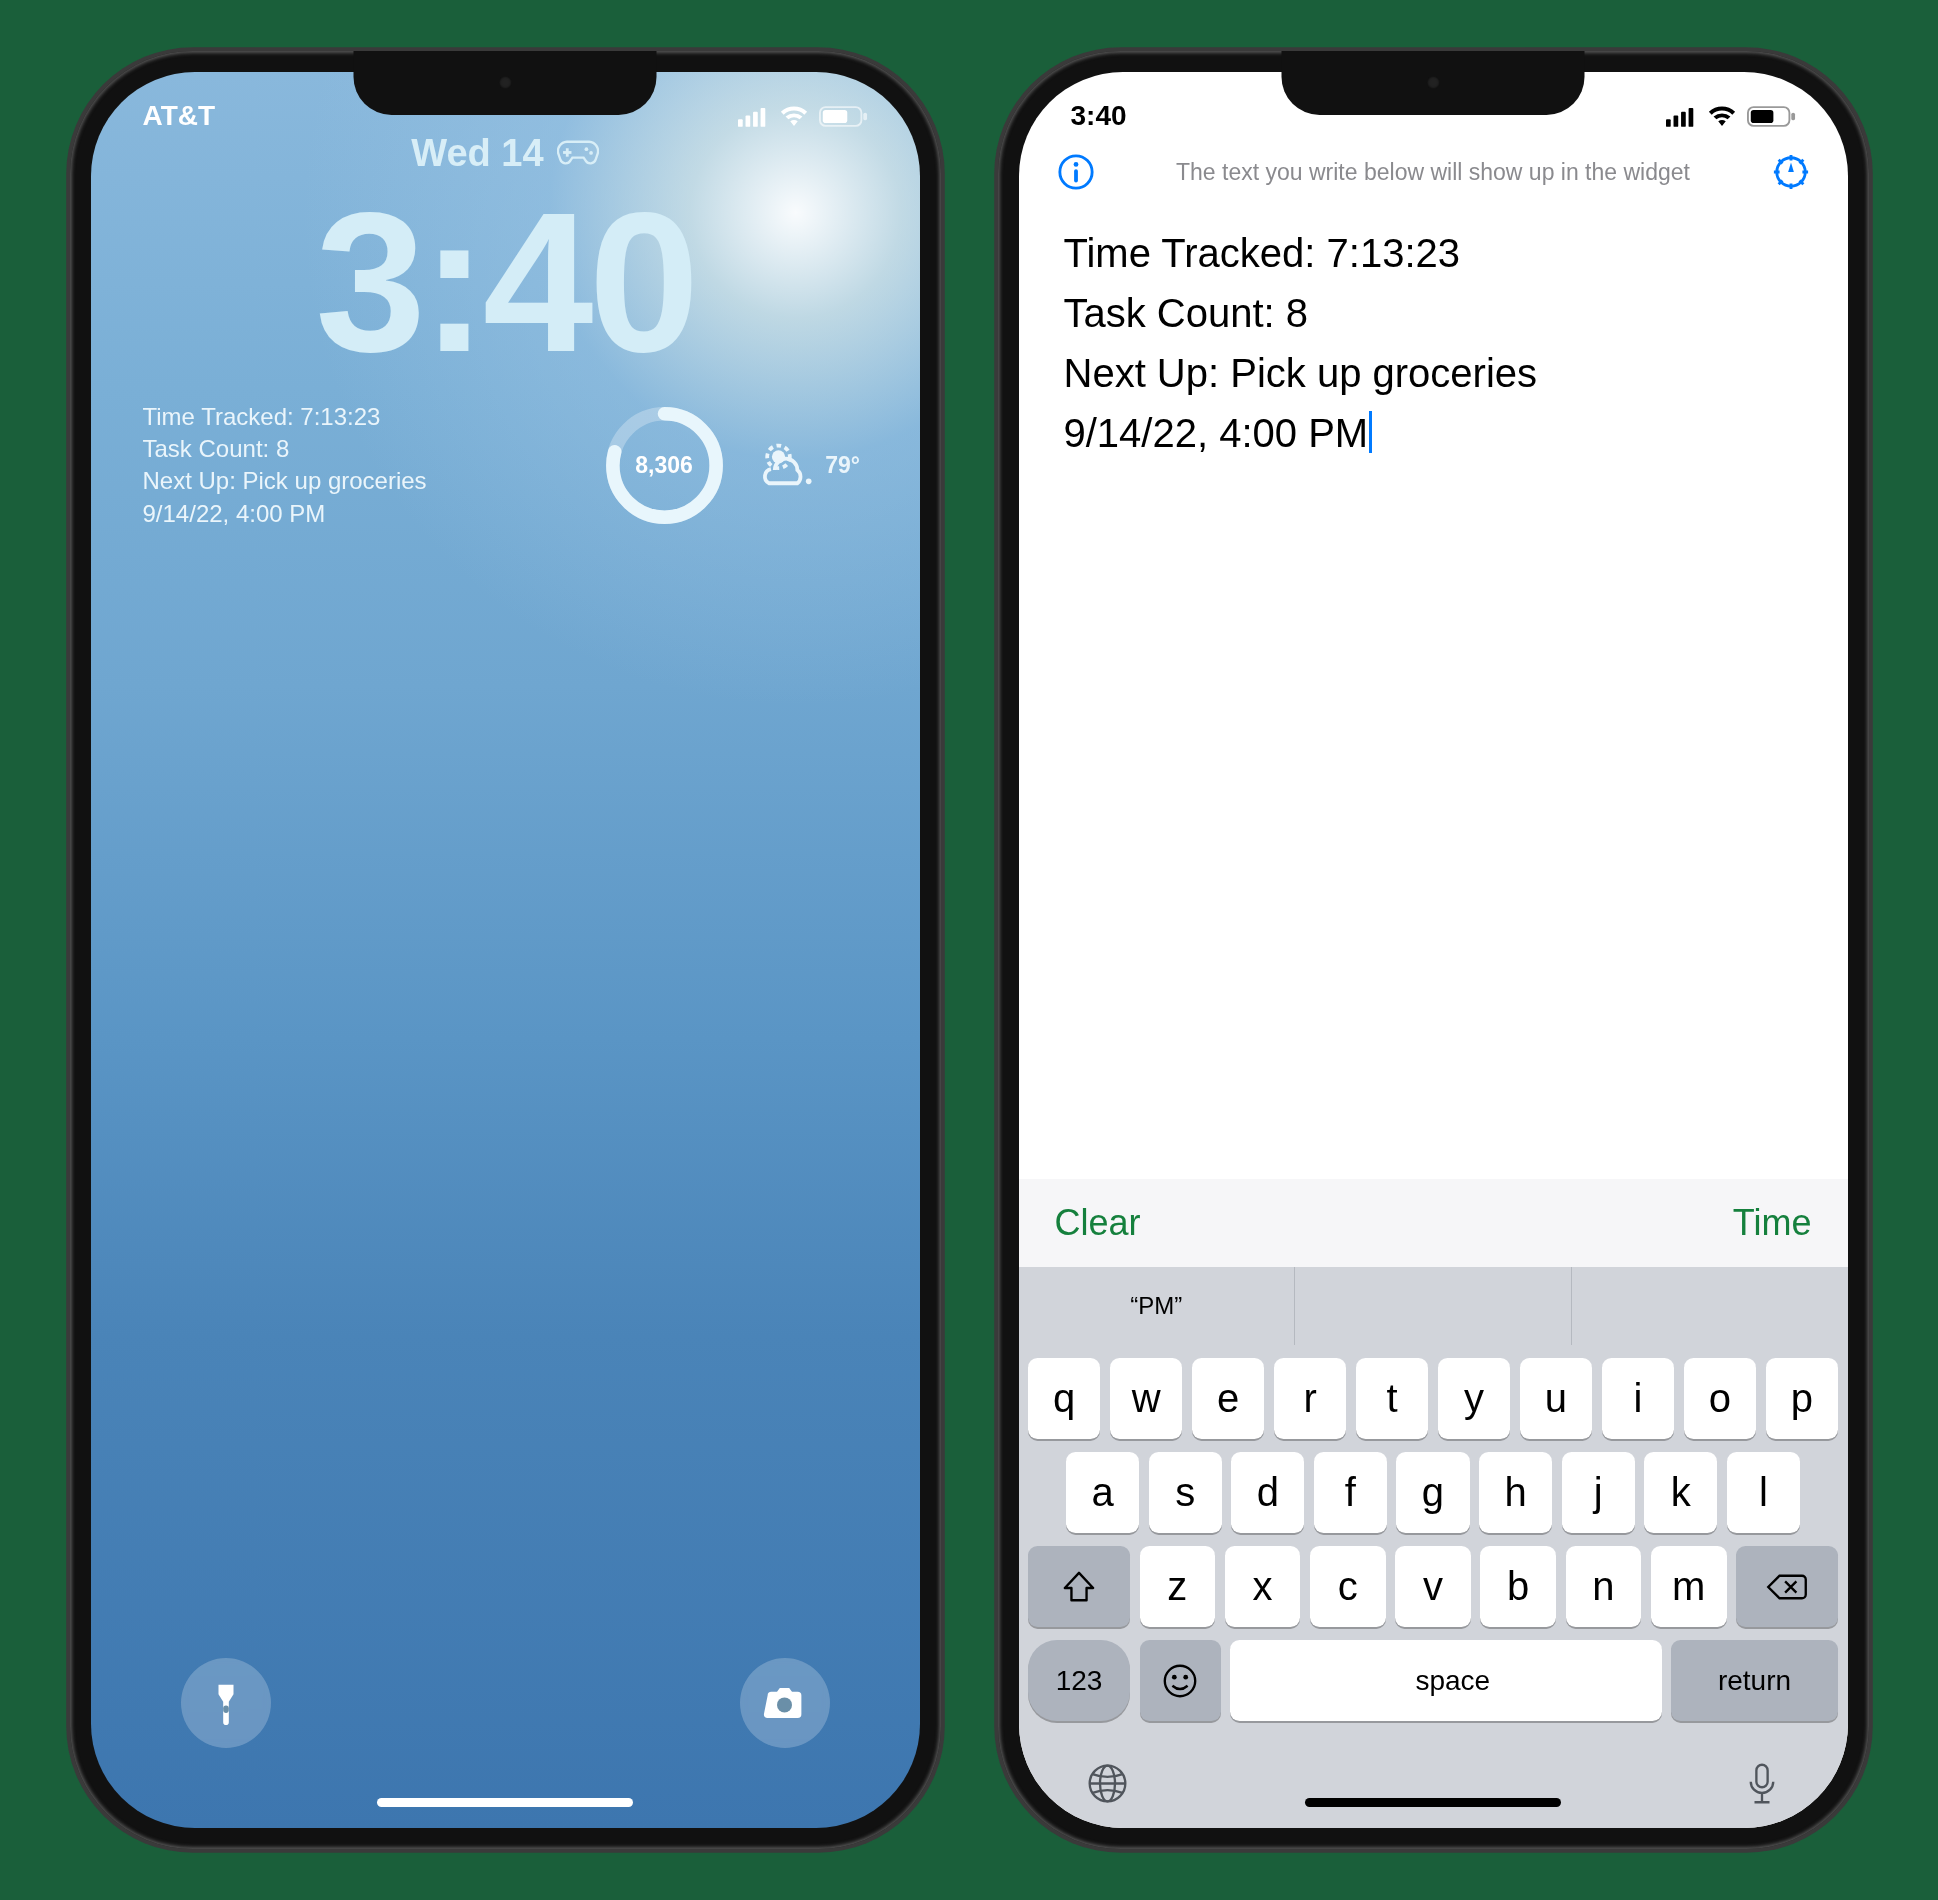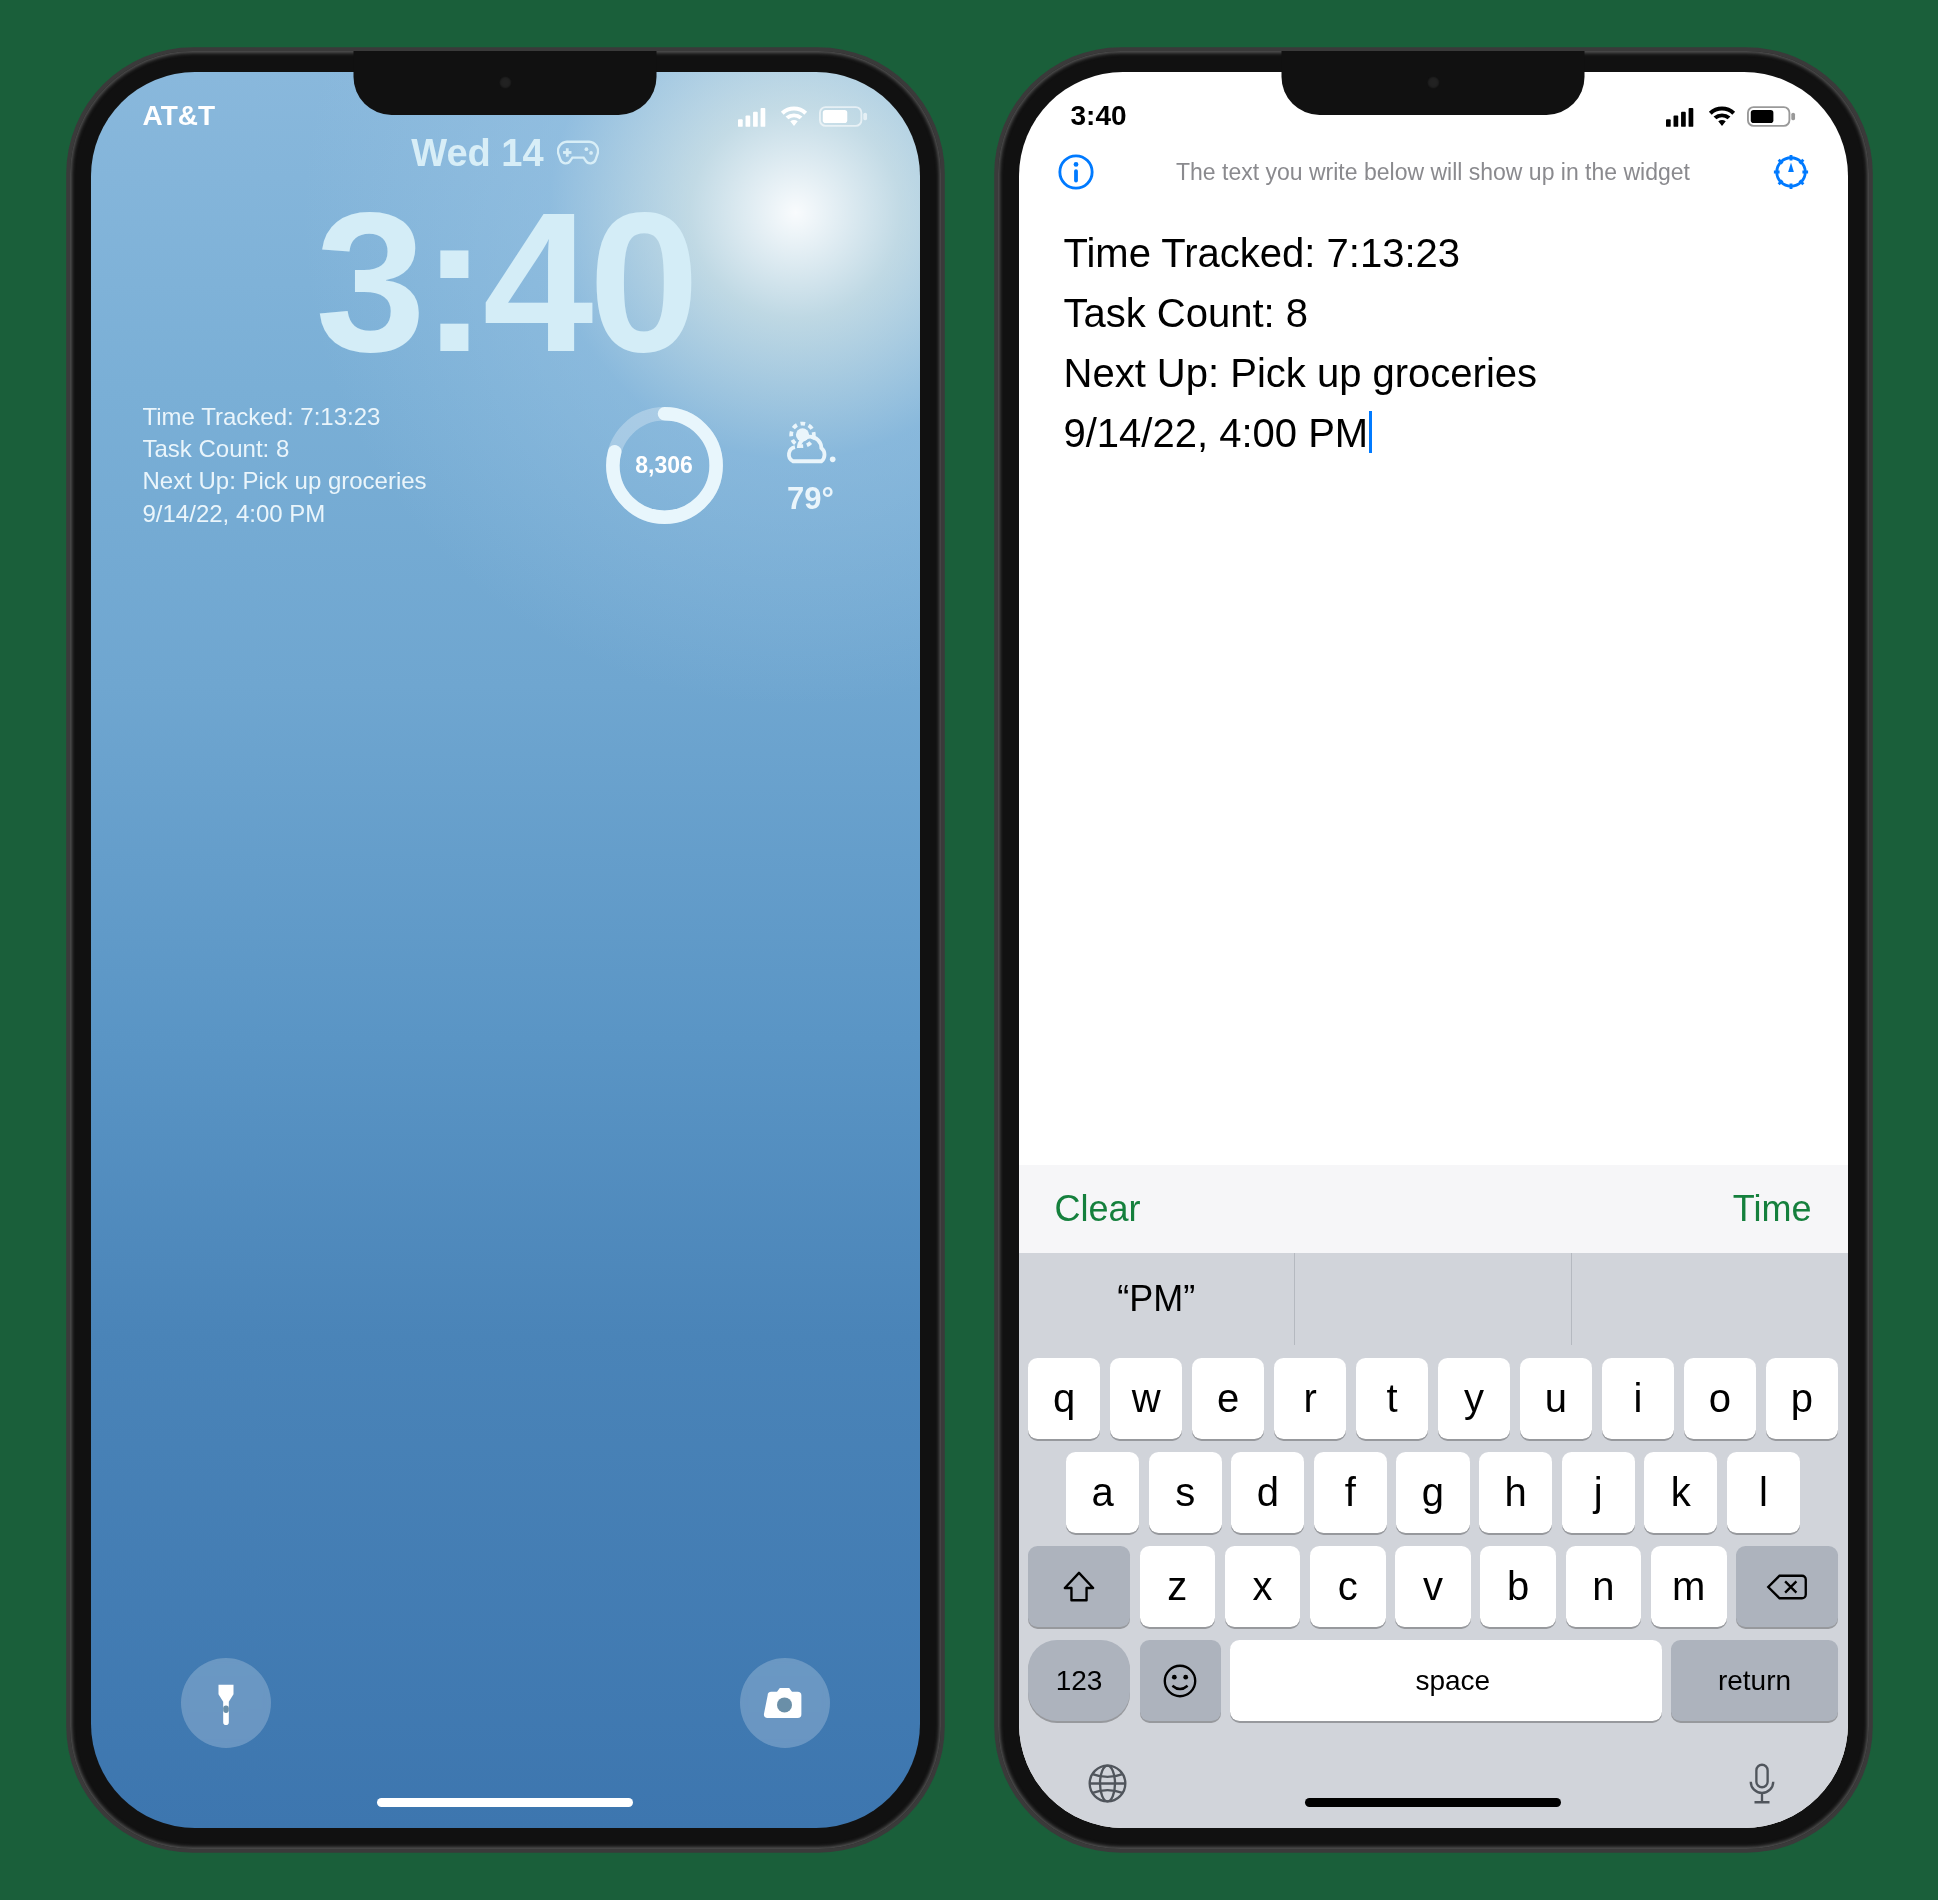--- a/index.html
+++ b/index.html
@@ -91,8 +91,8 @@
   .ring-widget .num { font-size: 23px; font-weight:700; color:#fff;}
   .weather-widget {
     width: 114px;
-    display: flex; flex-direction: column; align-items:center; gap:5.7px;
-    font-size: 31px; font-weight:600; color:#eaf5fb;
+    display: flex; flex-direction: row; align-items:center; gap:5.7px;
+    font-size: 23px; font-weight:600; color:#eaf5fb;
   }
   .bottom-icons {
     position: absolute;

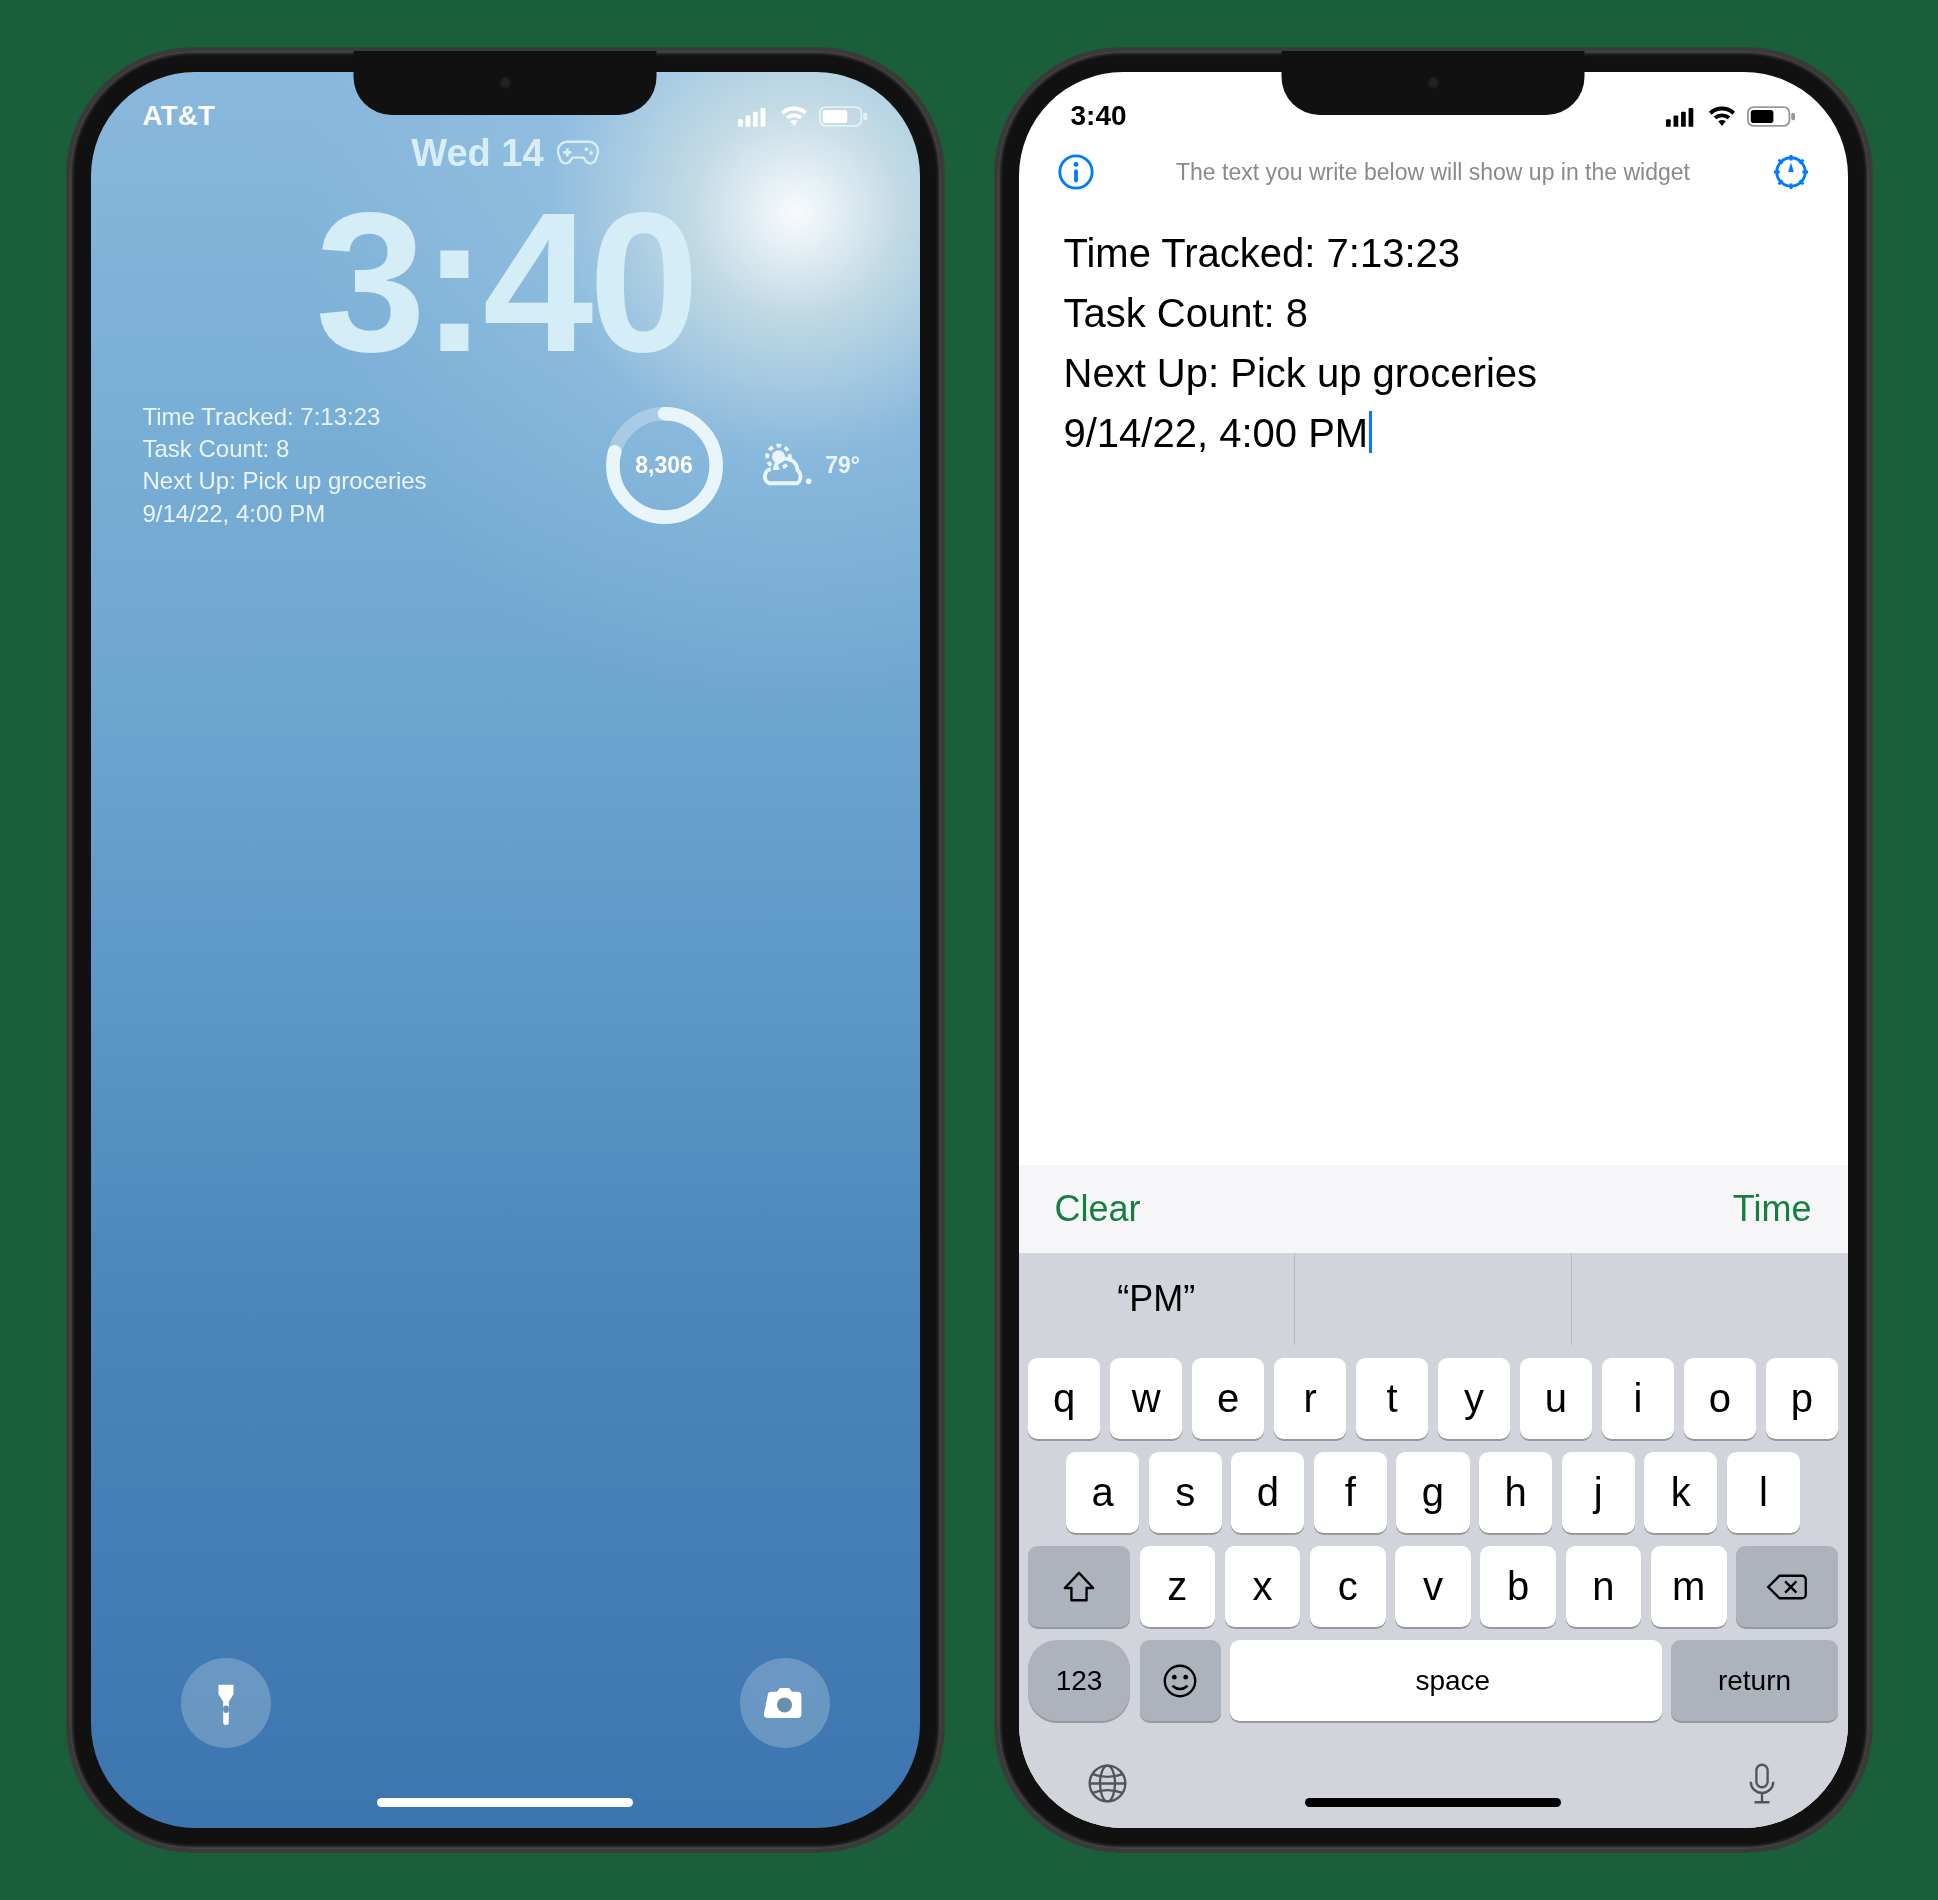--- a/index.html
+++ b/index.html
@@ -148,7 +148,7 @@
     font-size:30px; color:#000;
     border-right: 0.9px solid #b5b9c0;
   }
-  .kb-sugg:first-child { font-size:36px;}
+  .kb-sugg:first-child { font-size:24px;}
   .kb-sugg:last-child { border-right:none;}
   .keyboard {
     background:#d1d4da;

